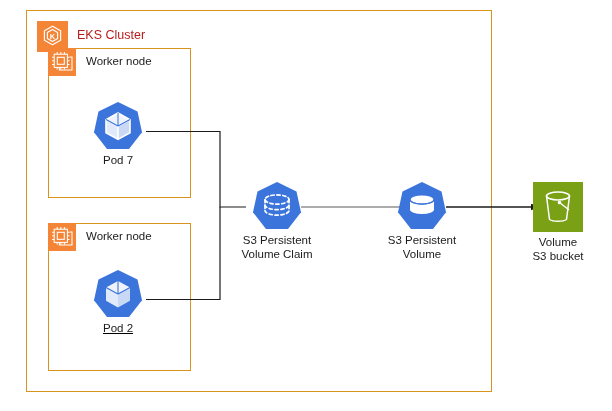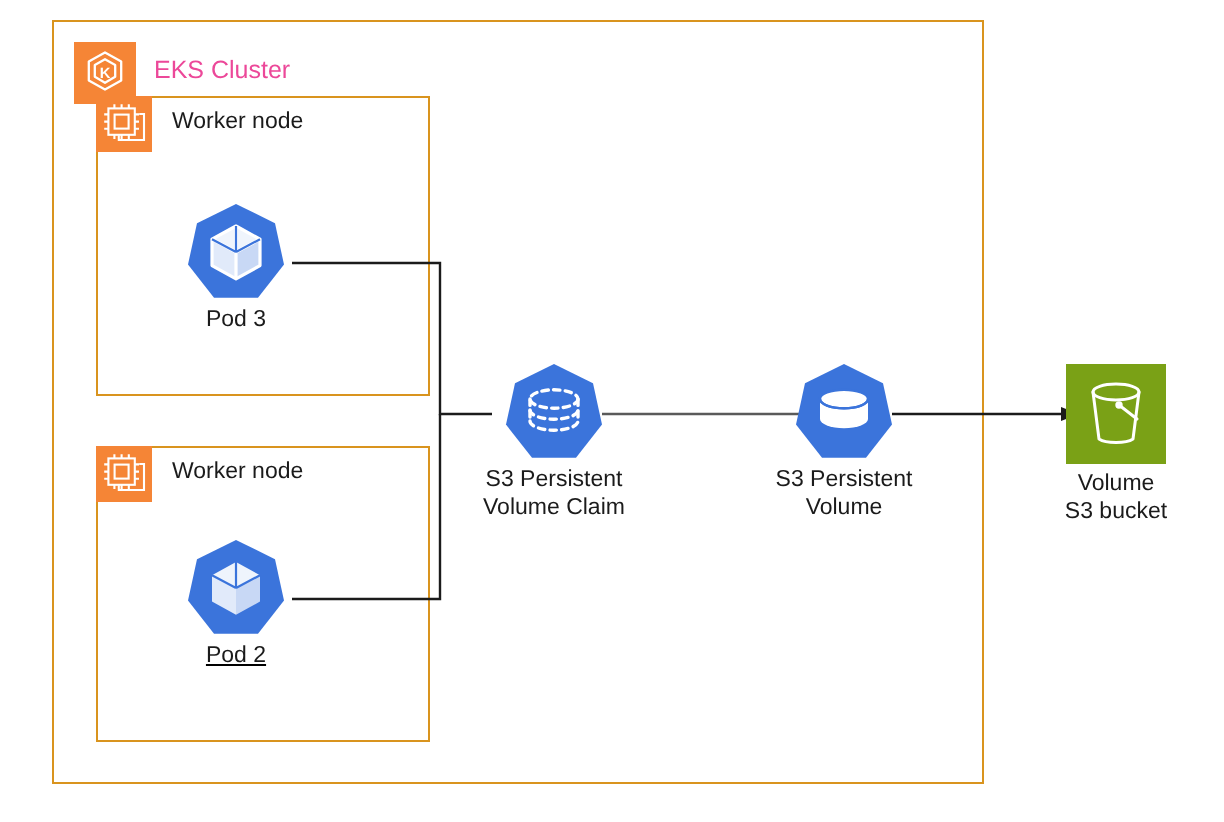--- a/index.html
+++ b/index.html
@@ -44,7 +44,7 @@
     left: 50px;
     top: 17px;
     font-size: 12.5px;
-    color: #ec4899;
+    color: #b91c1c;
     white-space: nowrap;
   }
 

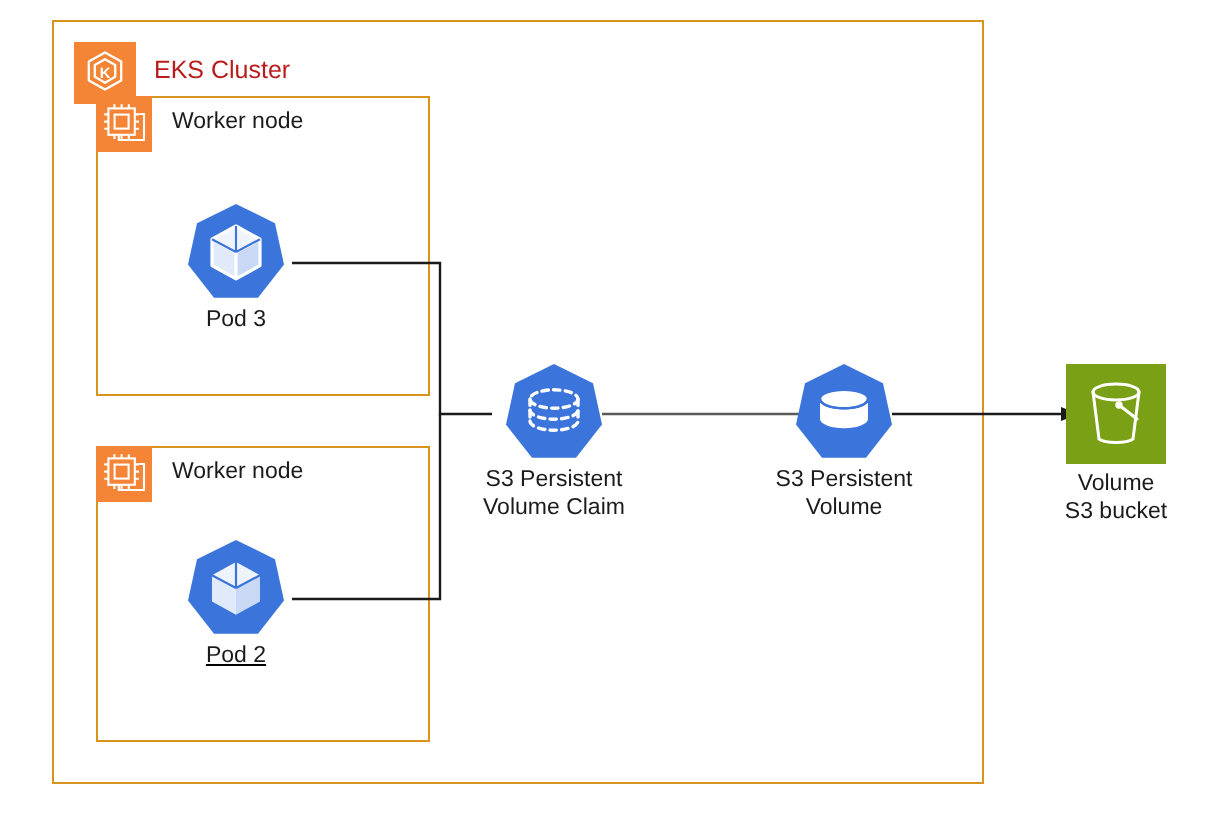--- a/index.html
+++ b/index.html
@@ -51,7 +51,7 @@
   
   .node-box {
     position: absolute;
-    width: 167px;
+    width: 143px;
     border: 1.2px solid #D9941E;
     box-sizing: border-box;
     background: transparent;

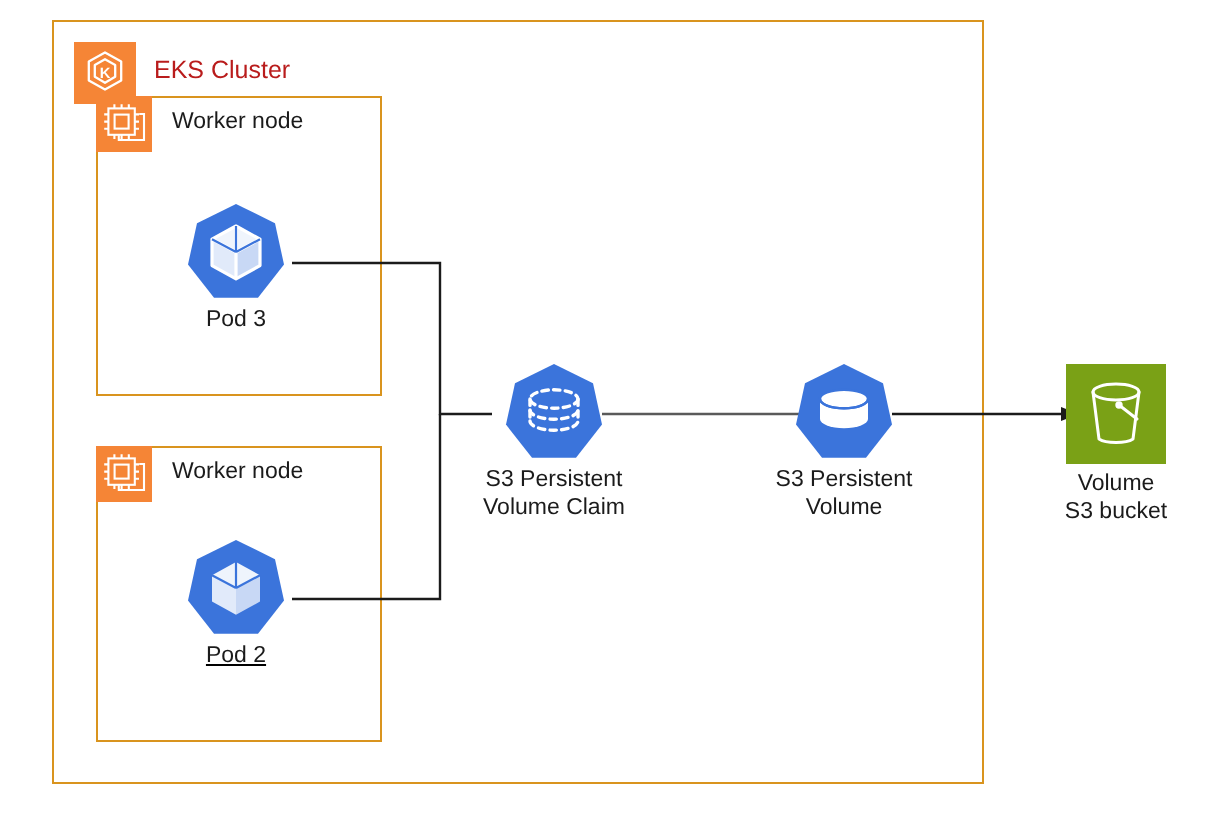--- a/index.html
+++ b/index.html
@@ -200,7 +200,7 @@
         <path d="M26,13 L26,26 M26,26 L38,19.6 M26,26 L14,19.6"></path>
       </g>
     </svg>
-    <div class="caption">Pod 3</div>
+    <div class="caption">Pod 7</div>
   </div>
 
   <div class="node" id="pod-2">

